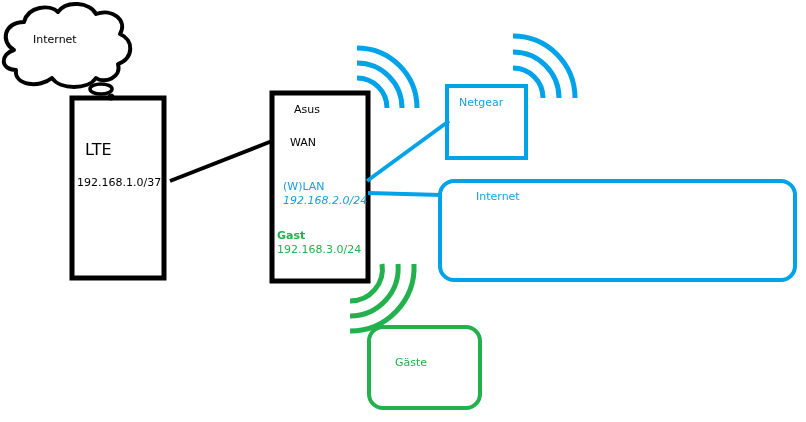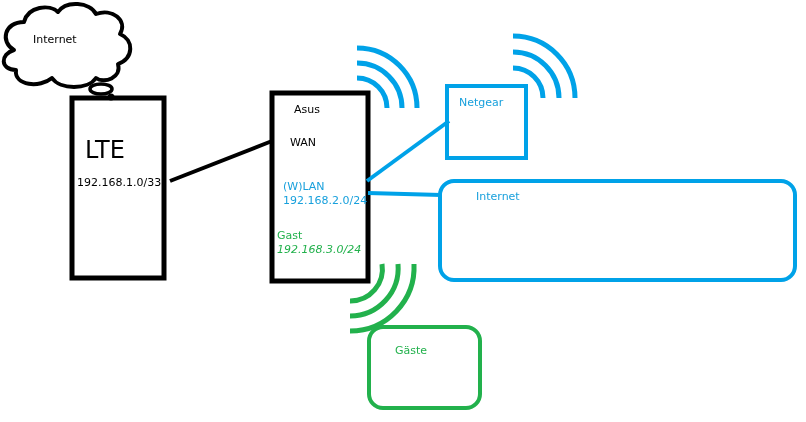--- a/index.html
+++ b/index.html
@@ -6,7 +6,7 @@
   body { width: 806px; height: 422px; position: relative; overflow: hidden; font-family: "DejaVu Sans", sans-serif; }
   svg { position: absolute; left: 0; top: 0; }
   .lbl { position: absolute; white-space: nowrap; font-size: 11px; line-height: 13px; }
-  .lte-title { font-size: 24px; line-height: 22px; text-align: right; }
+  .lte-title { font-size: 16px; line-height: 22px; text-align: right; }
   .black { color: #000000; }
   .blue { color: #18a0dc; text-align: right; }
   .green { color: #22b14c; }

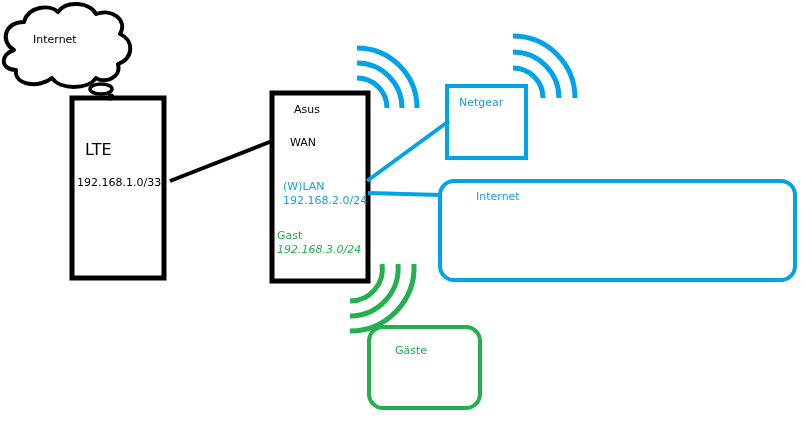--- a/index.html
+++ b/index.html
@@ -58,7 +58,7 @@
 <div class="lbl black" style="left:33px; top:33px;">Internet</div>
 
 <div class="lbl black lte-title" style="left:85px; top:139px;">LTE</div>
-<div class="lbl black" style="left:77px; top:176px;">192.168.1.0/33</div>
+<div class="lbl black" style="left:77px; top:176px;">192.168.1.0/37</div>
 
 <div class="lbl black" style="left:294px; top:103px;">Asus</div>
 <div class="lbl black" style="left:290px; top:136px;">WAN</div>

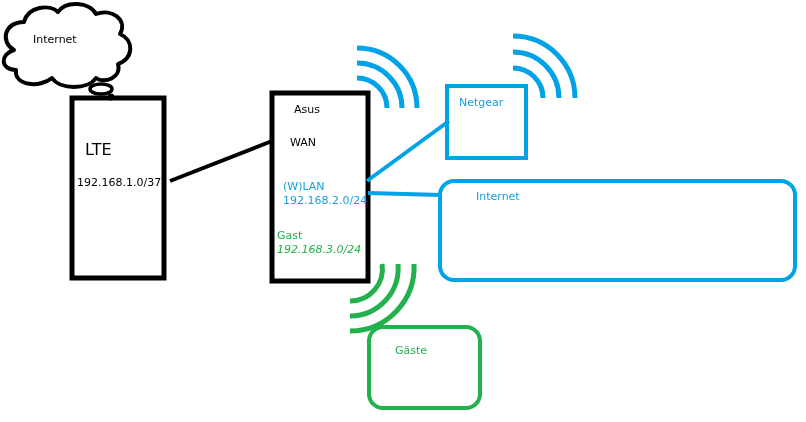--- a/index.html
+++ b/index.html
@@ -63,7 +63,7 @@
 <div class="lbl black" style="left:294px; top:103px;">Asus</div>
 <div class="lbl black" style="left:290px; top:136px;">WAN</div>
 <div class="lbl blue" style="left:283px; top:180px;">(W)LAN</div>
-<div class="lbl blue" style="left:283px; top:194px;">192.168.2.0/24</div>
+<div class="lbl blue" style="left:283px; top:194px;font-style:italic;">192.168.2.0/24</div>
 <div class="lbl green" style="left:277px; top:229px;">Gast</div>
 <div class="lbl green" style="left:277px; top:243px;font-style:italic;">192.168.3.0/24</div>
 

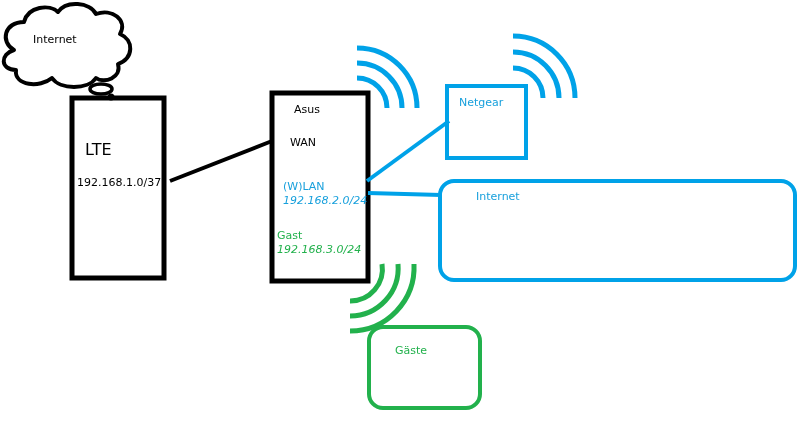--- a/index.html
+++ b/index.html
@@ -64,7 +64,7 @@
 <div class="lbl black" style="left:290px; top:136px;">WAN</div>
 <div class="lbl blue" style="left:283px; top:180px;">(W)LAN</div>
 <div class="lbl blue" style="left:283px; top:194px;font-style:italic;">192.168.2.0/24</div>
-<div class="lbl green" style="left:277px; top:229px;">Gast</div>
+<div class="lbl green" style="left:277px; top:229px;font-weight:bold;">Gast</div>
 <div class="lbl green" style="left:277px; top:243px;font-style:italic;">192.168.3.0/24</div>
 
 <div class="lbl blue" style="left:459px; top:96px;">Netgear</div>

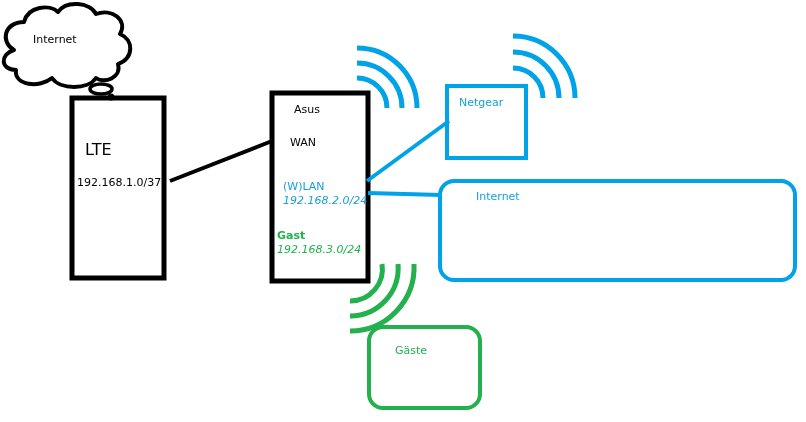--- a/index.html
+++ b/index.html
@@ -65,7 +65,7 @@
 <div class="lbl blue" style="left:283px; top:180px;">(W)LAN</div>
 <div class="lbl blue" style="left:283px; top:194px;font-style:italic;">192.168.2.0/24</div>
 <div class="lbl green" style="left:277px; top:229px;font-weight:bold;">Gast</div>
-<div class="lbl green" style="left:277px; top:243px;font-style:italic;">192.168.3.0/24</div>
+<div class="lbl green" style="left:277px; top:243px;">192.168.3.0/24</div>
 
 <div class="lbl blue" style="left:459px; top:96px;">Netgear</div>
 <div class="lbl blue" style="left:476px; top:190px;">Internet</div>

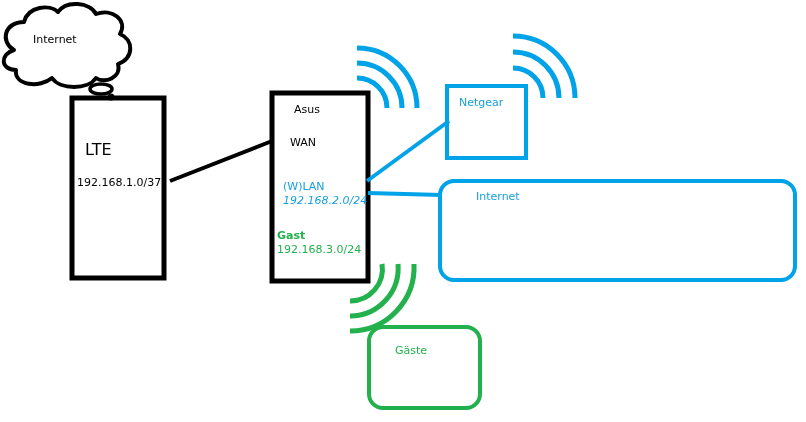--- a/index.html
+++ b/index.html
@@ -69,6 +69,6 @@
 
 <div class="lbl blue" style="left:459px; top:96px;">Netgear</div>
 <div class="lbl blue" style="left:476px; top:190px;">Internet</div>
-<div class="lbl green" style="left:395px; top:344px;">Gäste</div>
+<div class="lbl green" style="left:395px; top:356px;">Gäste</div>
 
 </body></html>

